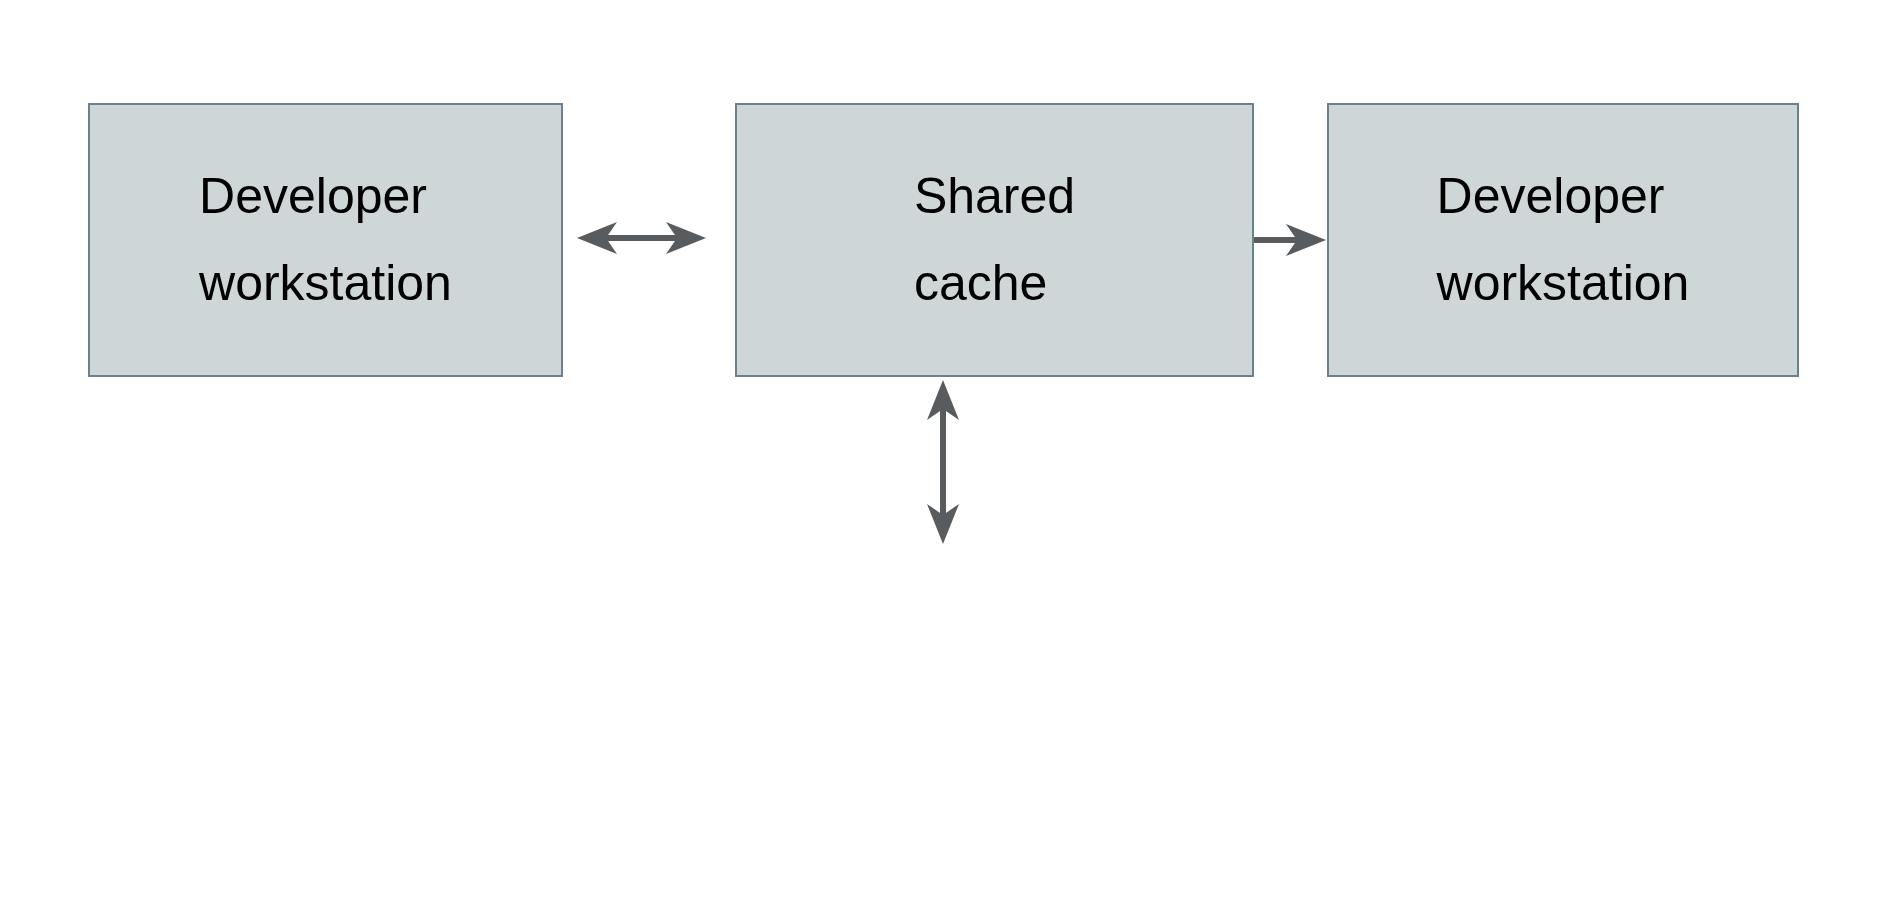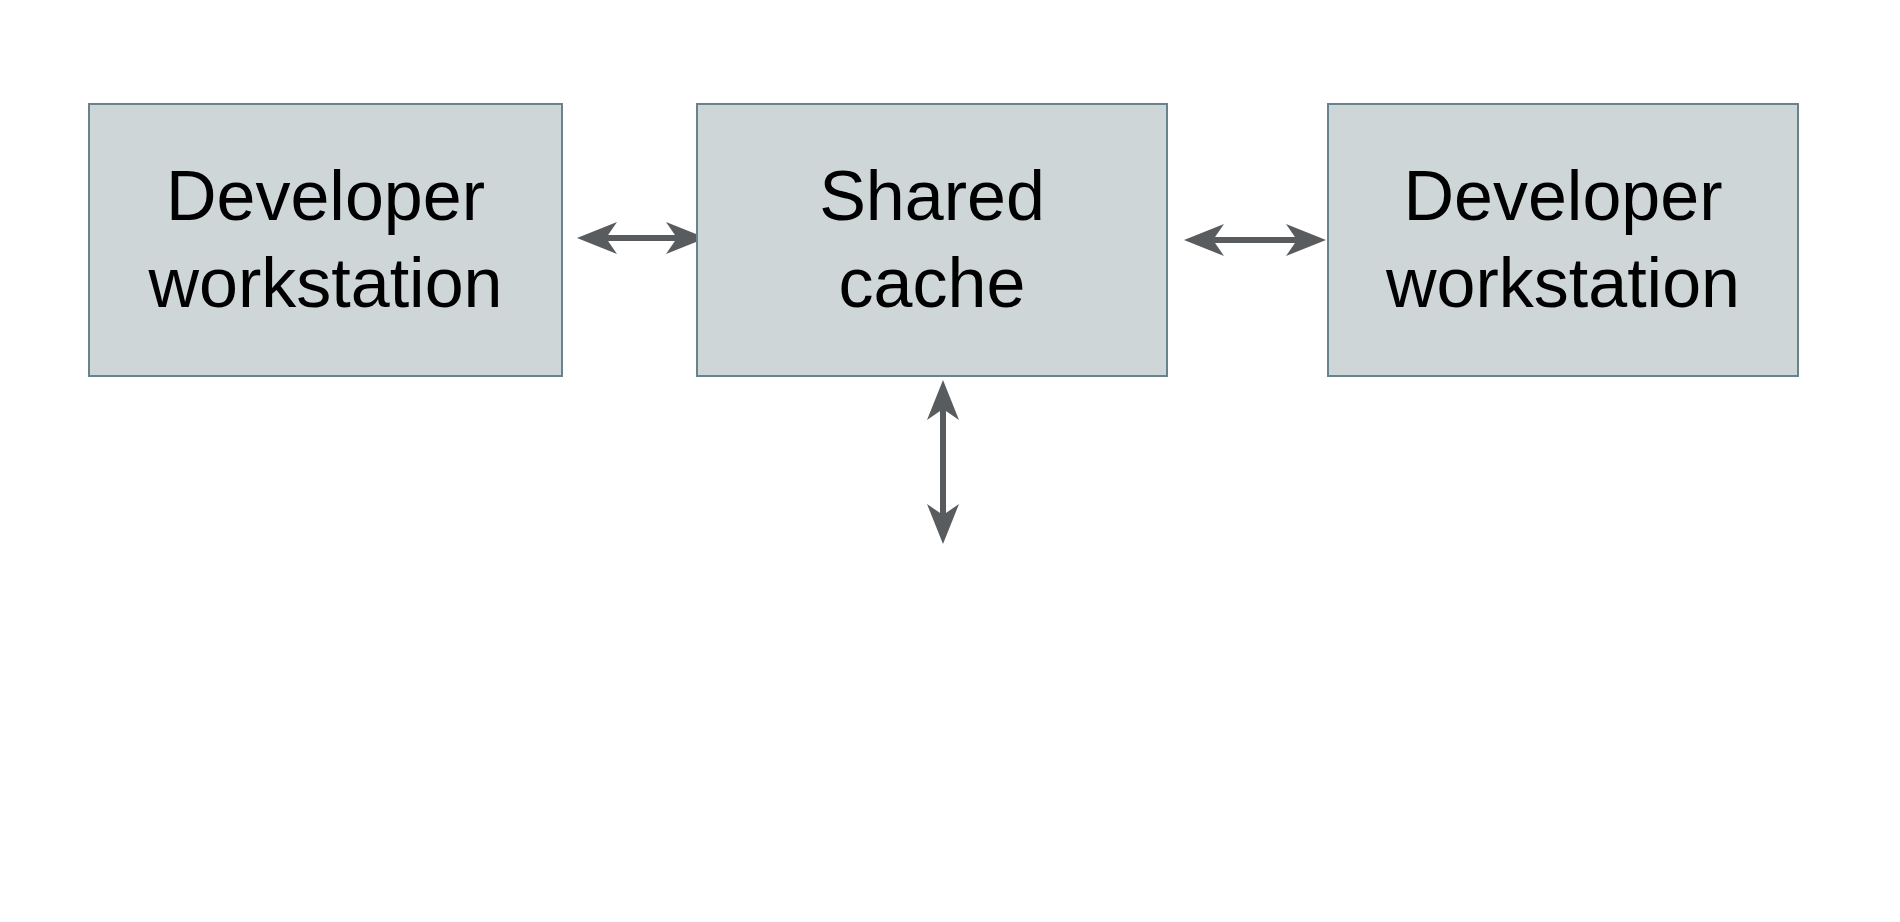--- a/index.html
+++ b/index.html
@@ -34,9 +34,8 @@
   }
   .node-label {
     color: var(--text, #000000);
-    font-size: 70px;
+    font-size: 50px;
     line-height: 87px;
-    text-align: center;
     white-space: pre-line;
     letter-spacing: 0px;
   }

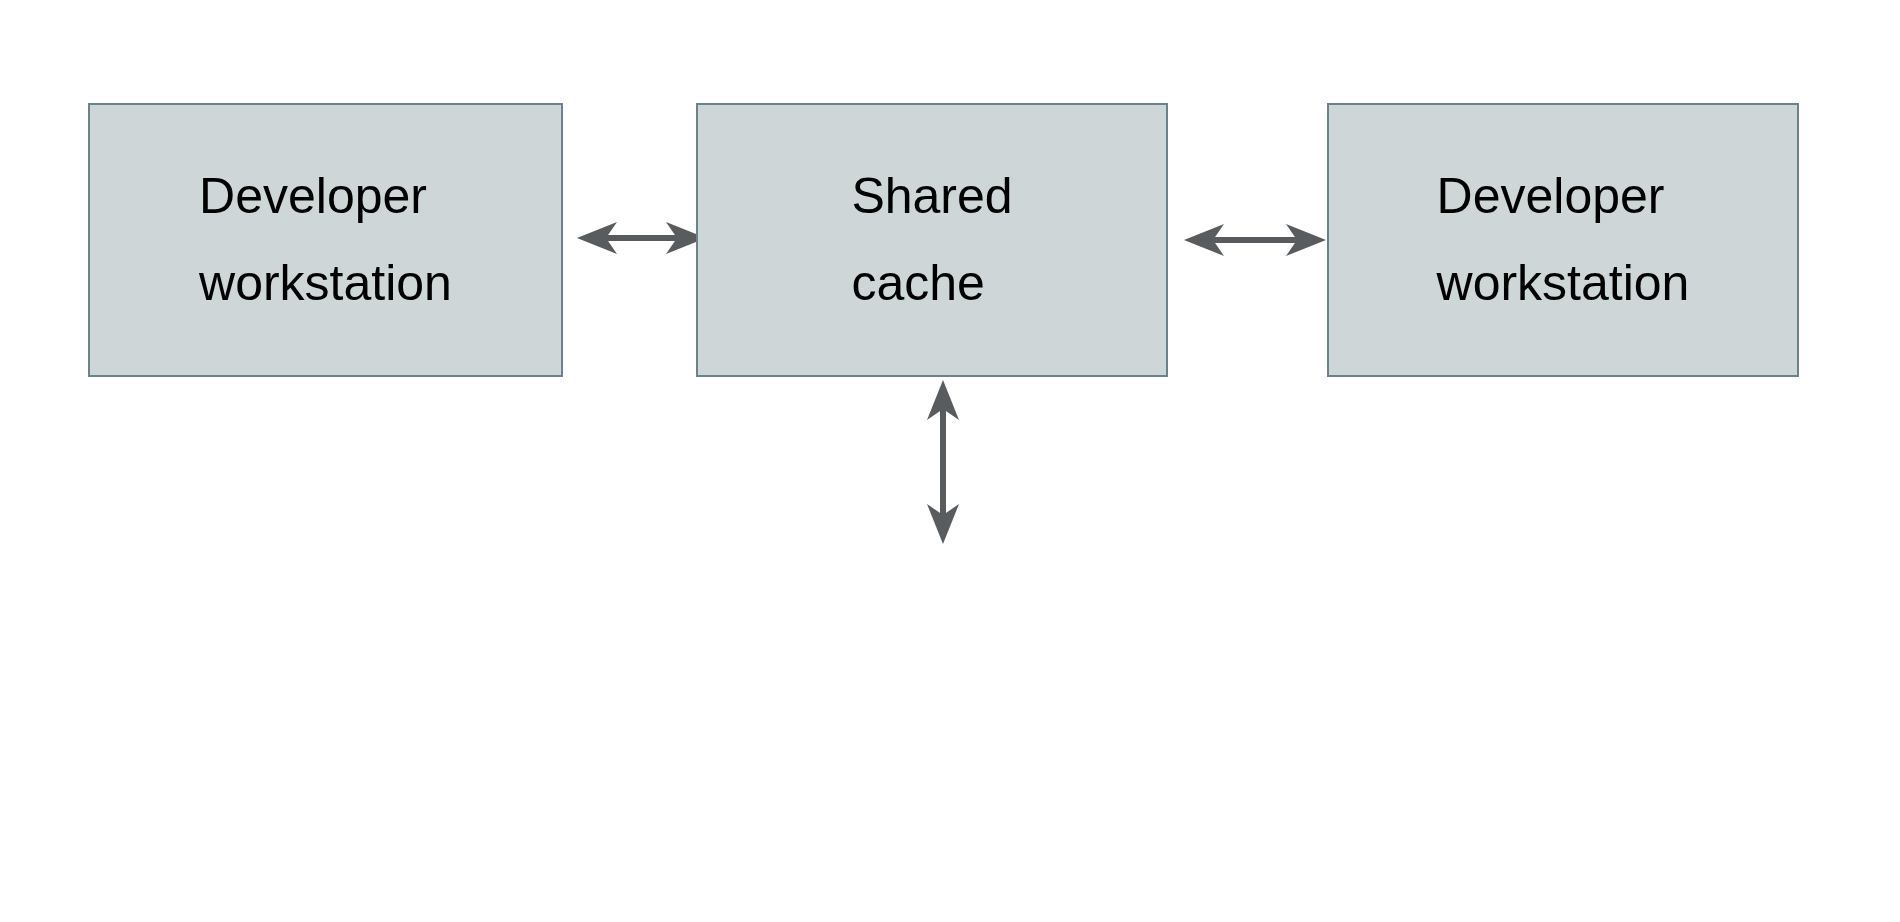--- a/index.html
+++ b/index.html
@@ -40,7 +40,7 @@
     letter-spacing: 0px;
   }
   .node-dev-left   { left: 88px;   top: 103px; width: 475px; height: 274px; }
-  .node-cache      { left: 696px;  top: 103px; width: 472px; height: 274px; }
+  .node-cache      { left: 735px;  top: 103px; width: 519px; height: 274px; }
   .node-dev-right  { left: 1327px; top: 103px; width: 472px; height: 274px; }
   .node-ci         { left: 708px;  top: 546px; width: 478px; height: 290px; }
   .arrow-head { fill: var(--arrow, #595c5e); stroke: none; }

